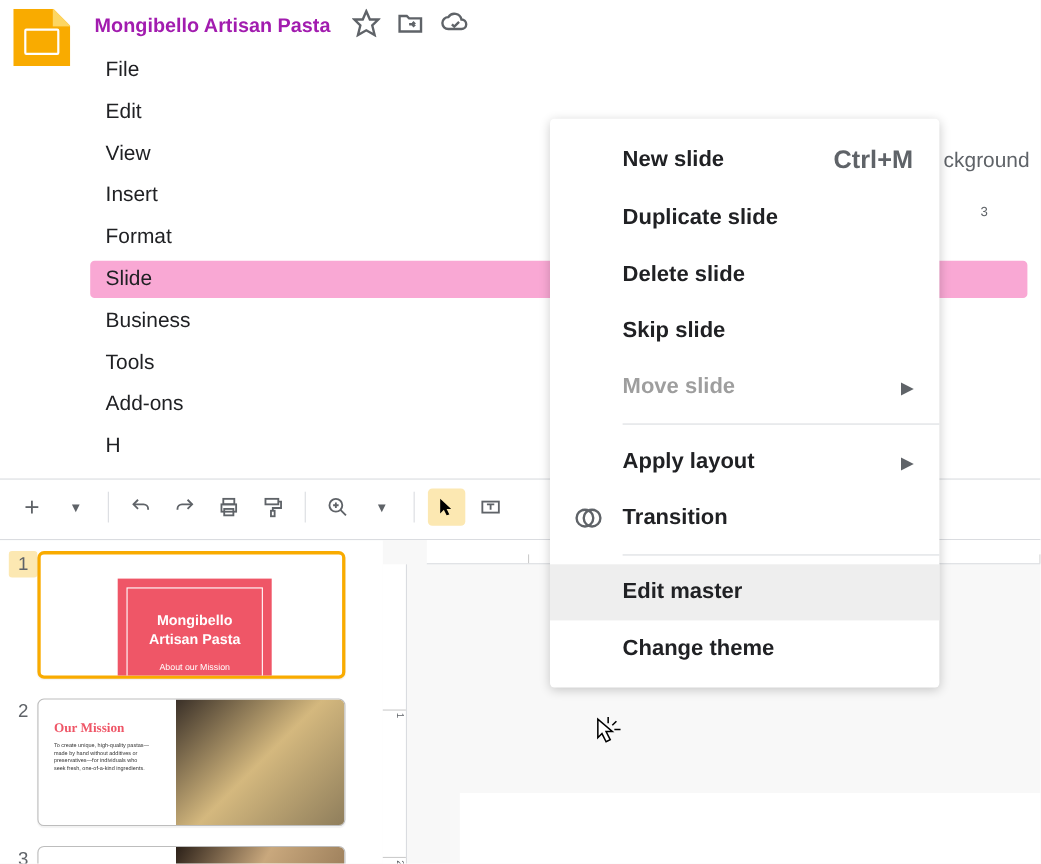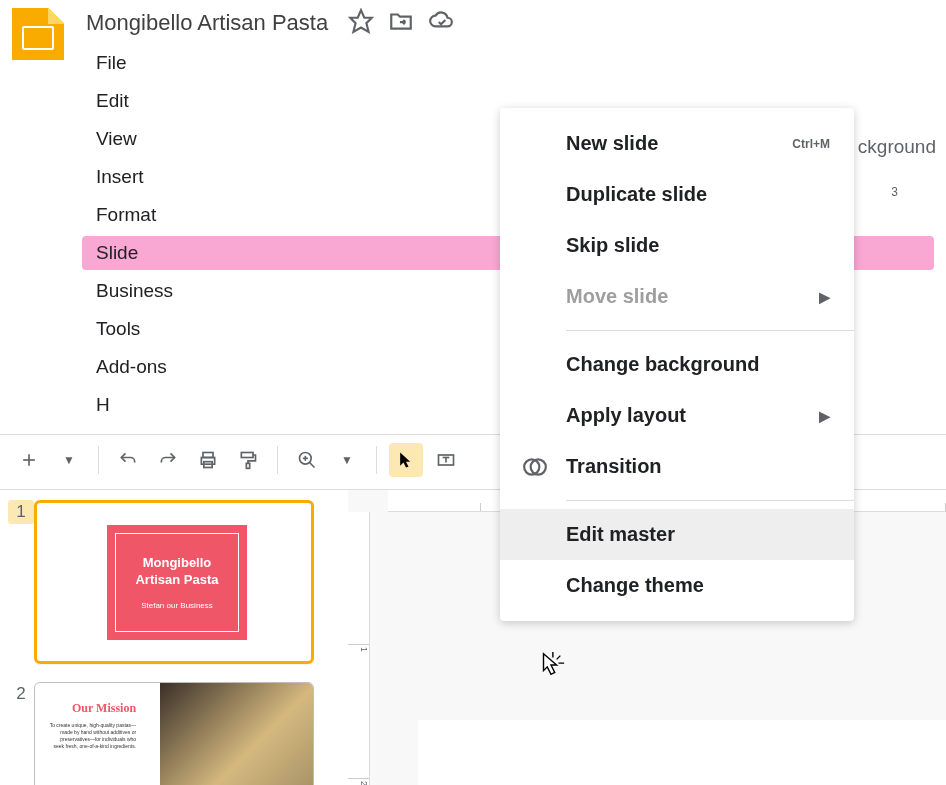--- a/index.html
+++ b/index.html
@@ -12,7 +12,7 @@
   
   .title-area { flex: 1; }
   .title-row { display: flex; align-items: center; gap: 16px; }
-  .doc-title { font-size: 22px; color: #404040; font-weight: 400; padding: 2px 4px; }
+  .doc-title { font-size: 18px; color: #a21caf; font-weight: 700; padding: 2px 4px; }
   .title-icons { display: flex; gap: 14px; align-items: center; }
   .title-icon svg { width: 26px; height: 26px; stroke: #5f6368; fill: none; stroke-width: 2; }
   

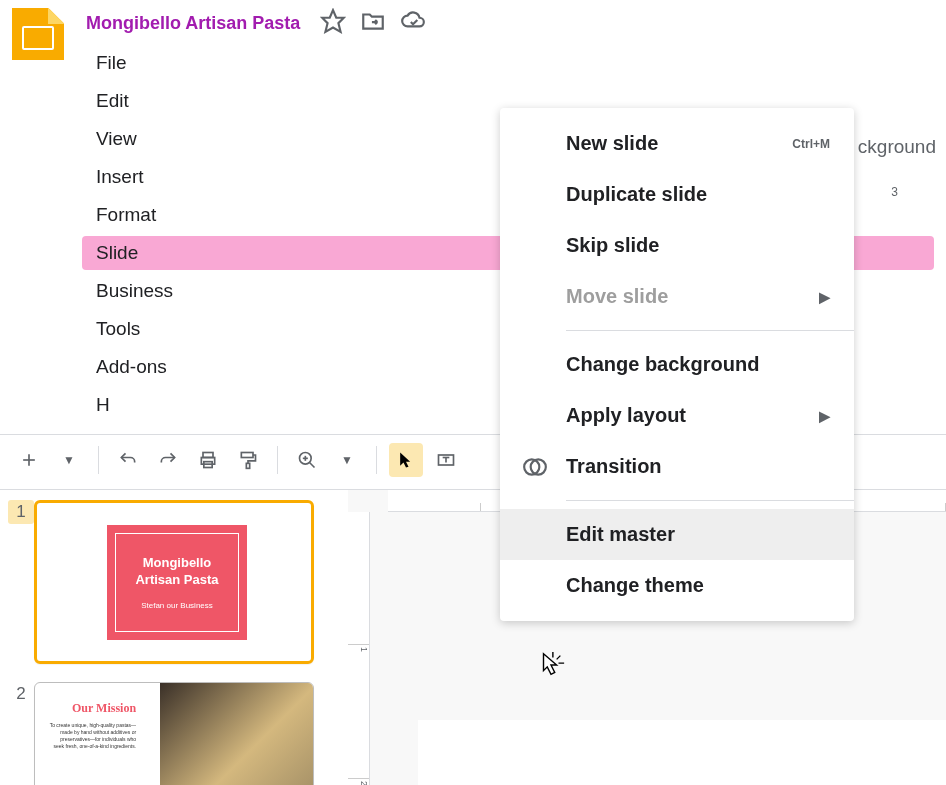--- a/index.html
+++ b/index.html
@@ -67,7 +67,7 @@
   .dd-item { display:flex; align-items:center; padding: 14px 24px 14px 66px; font-size:20px; color:#202124; cursor:pointer; position:relative;font-weight:bold; }
   .dd-item:hover, .dd-item.hover { background:#eee; }
   .dd-item.disabled { color:#9e9e9e; }
-  .dd-shortcut { margin-left:auto; color:#5f6368; font-size:12px; }
+  .dd-shortcut { margin-left:auto; color:#5f6368; font-size:23px; }
   .dd-sep { border-top: 1px solid #dadce0; margin: 8px 0 8px 66px; }
   .dd-arrow { margin-left:auto; color:#5f6368; font-size:14px; }
   .dd-icon { position:absolute; left:22px; width:26px; height:26px; }

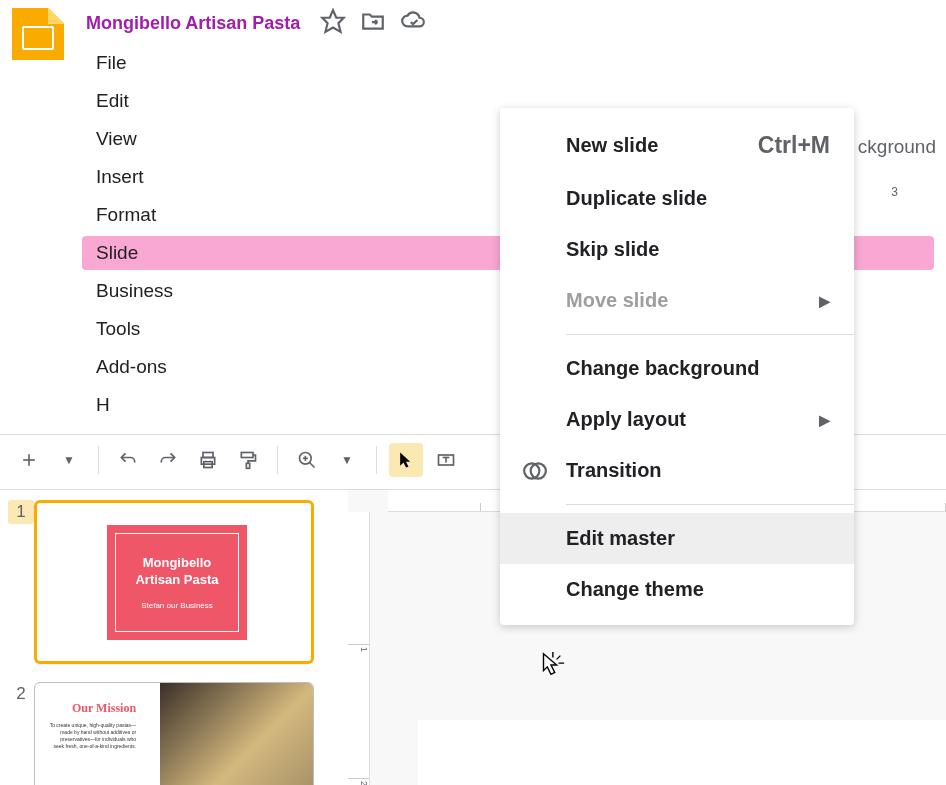--- a/index.html
+++ b/index.html
@@ -254,6 +254,9 @@
       <span>Duplicate slide</span>
     </div>
     <div class="dd-item">
+      <span>Delete slide</span>
+    </div>
+    <div class="dd-item">
       <span>Skip slide</span>
     </div>
     <div class="dd-item disabled">

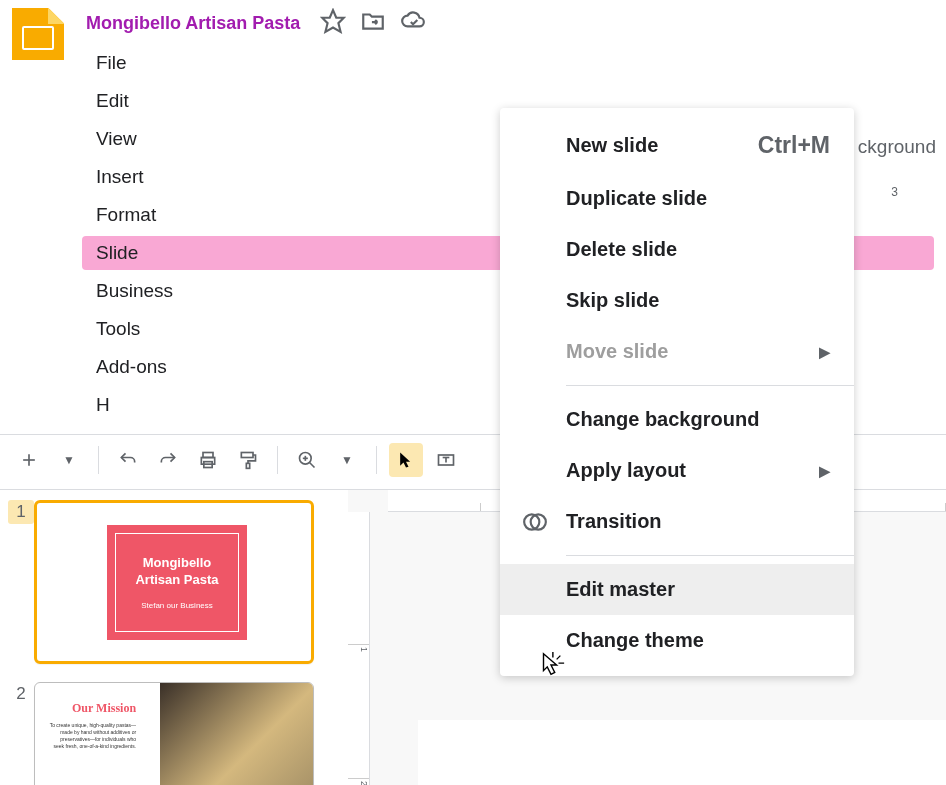--- a/index.html
+++ b/index.html
@@ -265,9 +265,6 @@
     </div>
     <div class="dd-sep"></div>
     <div class="dd-item">
-      <span>Change background</span>
-    </div>
-    <div class="dd-item">
       <span>Apply layout</span>
       <span class="dd-arrow">▶</span>
     </div>

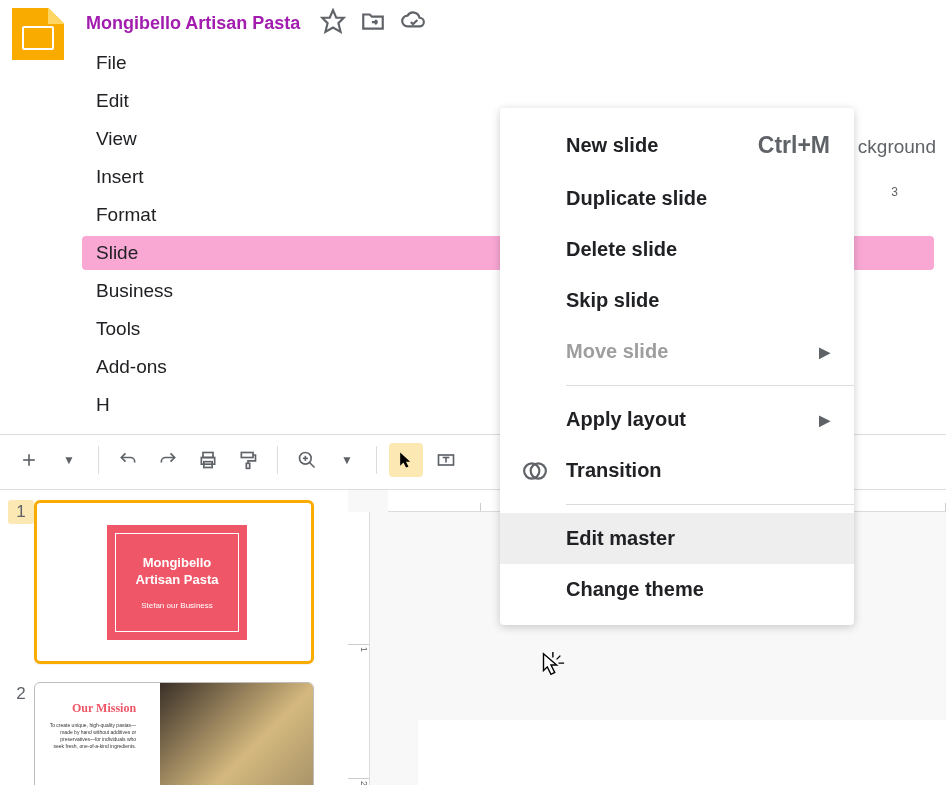--- a/index.html
+++ b/index.html
@@ -34,7 +34,7 @@
   .sidebar { width: 348px; padding: 10px 8px; overflow: hidden; }
   .slide-row { display: flex; align-items: flex-start; margin-bottom: 18px; }
   .slide-num { width: 26px; font-size: 17px; color: #5f6368; padding-top: 2px; text-align: center; }
-  .thumb { width: 280px; height: 164px; border: 1px solid #bdbdbd; border-radius: 6px; background: #fff; overflow: hidden; position: relative; box-shadow: 0 1px 1px rgba(0,0,0,0.05); }
+  .thumb { width: 280px; height: 116px; border: 1px solid #bdbdbd; border-radius: 6px; background: #fff; overflow: hidden; position: relative; box-shadow: 0 1px 1px rgba(0,0,0,0.05); }
   .thumb.selected { border: 3px solid #f9ab00; }
   .slide-row.selected-row .slide-num { background: #fce8b2; border-radius: 3px; padding: 2px 4px; }
   

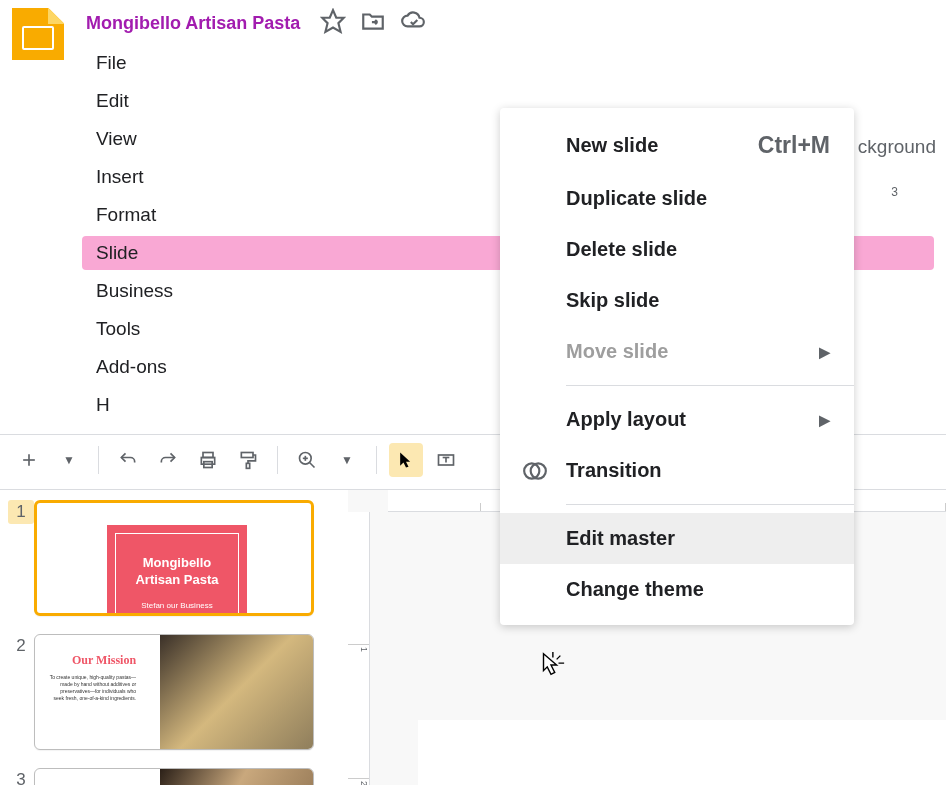--- a/index.html
+++ b/index.html
@@ -193,7 +193,7 @@
         <div class="thumb selected">
           <div class="thumb1-box">
             <div class="thumb1-title">Mongibello<br>Artisan Pasta</div>
-            <div class="thumb1-sub">Stefan our Business</div>
+            <div class="thumb1-sub">About our Mission</div>
           </div>
         </div>
       </div>

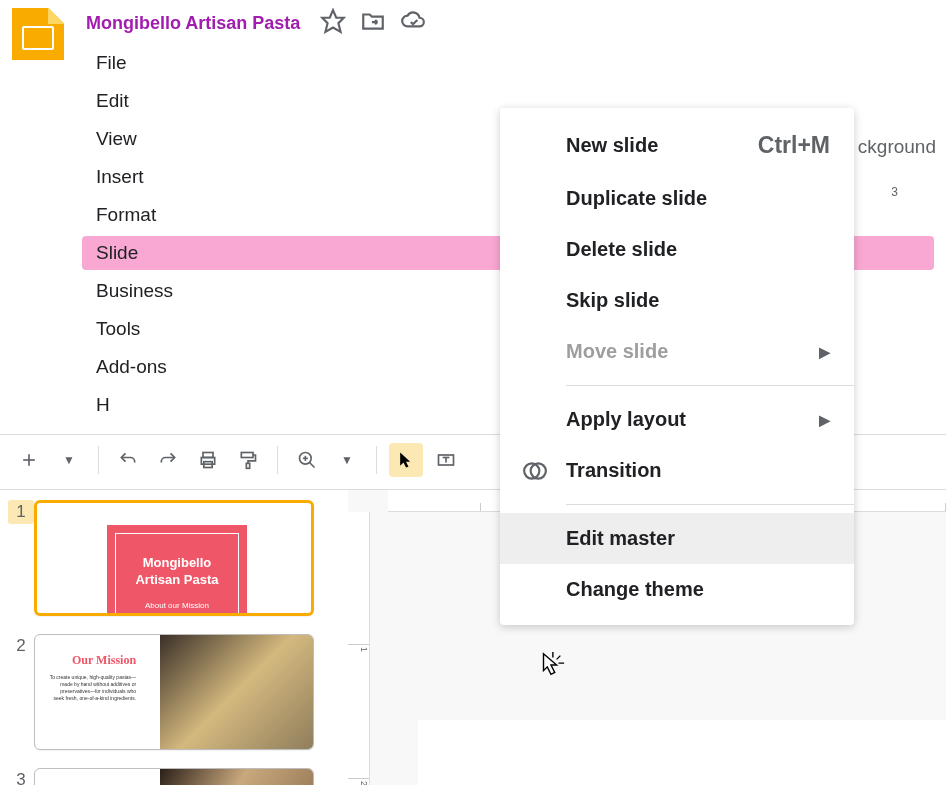--- a/index.html
+++ b/index.html
@@ -44,7 +44,7 @@
   .thumb1-sub { color:#fff; font-size:8px; margin-top:12px; z-index:1; }
   
   .thumb-content { display:flex; height:100%; }
-  .thumb-text { width:45%; padding:18px 24px 10px 14px;text-align:right; }
+  .thumb-text { width:45%; padding:18px 24px 10px 14px; }
   .thumb-h { color:#ef5667; font-size:12px; font-weight:bold; font-family: serif; margin-bottom:6px; }
   .thumb-p { font-size:5px; color:#333; line-height:1.4; }
   .thumb-img { width:55%; background:#888; }

